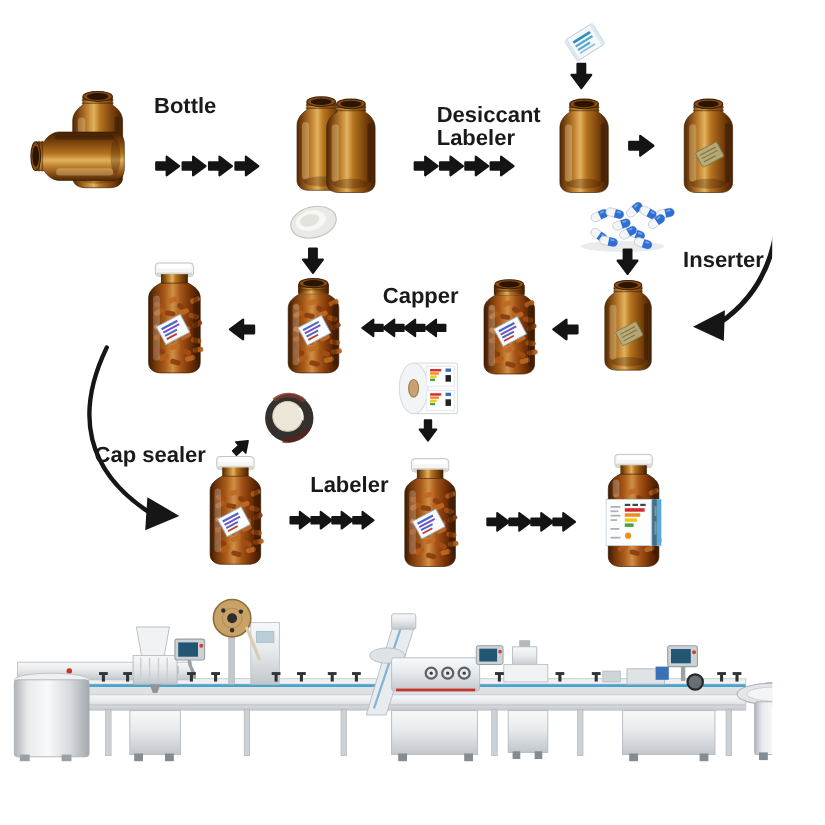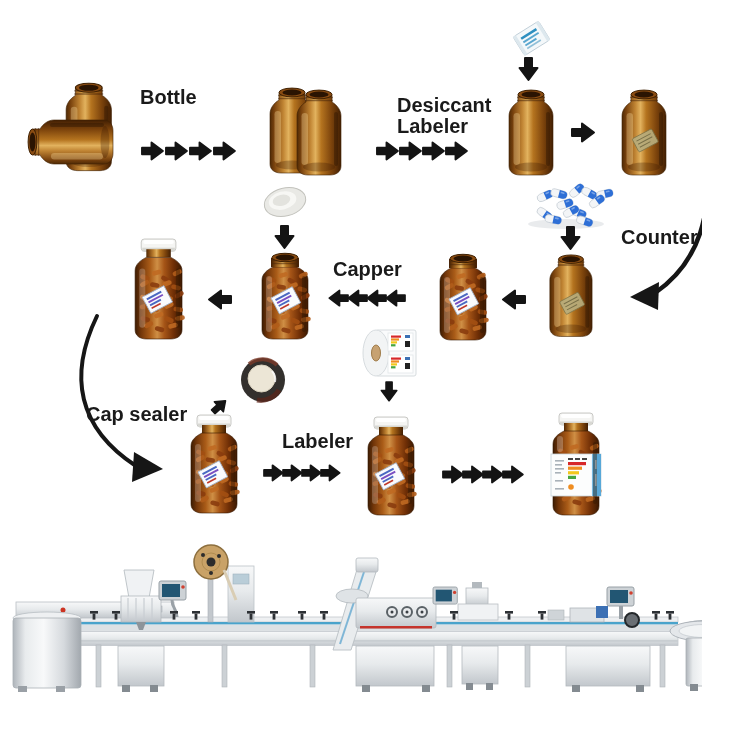--- a/index.html
+++ b/index.html
@@ -510,7 +510,7 @@
 </div>
 
 <div class="stage-label" style="left:621px;top:227px">
-  <span>Counter</span>
+  <span>Inserter</span>
 </div>
 
 <div class="stage-label" style="left:333px;top:259px">

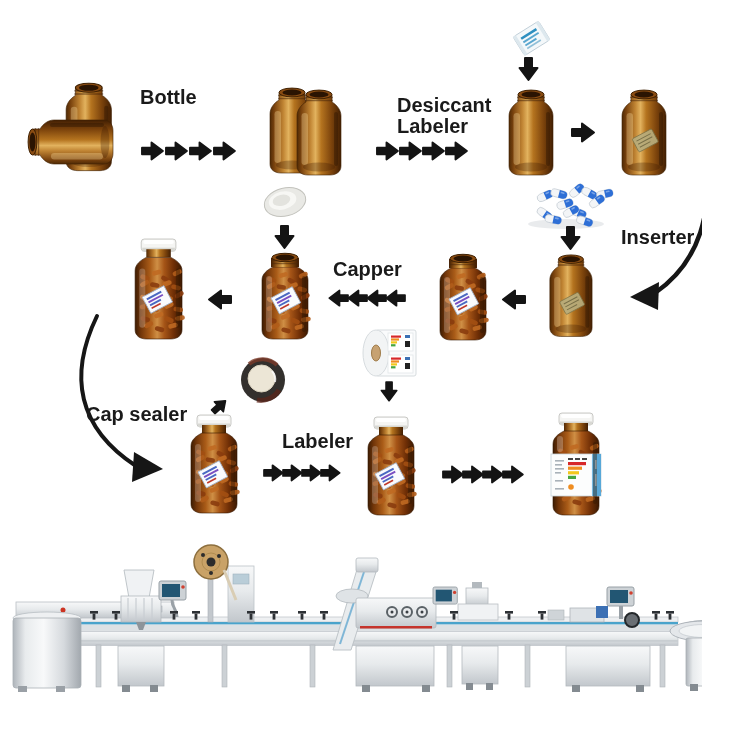--- a/index.html
+++ b/index.html
@@ -513,7 +513,7 @@
   <span>Inserter</span>
 </div>
 
-<div class="stage-label" style="left:333px;top:259px">
+<div class="stage-label" style="left:348px;top:259px">
   <span>Capper</span>
 </div>
 

